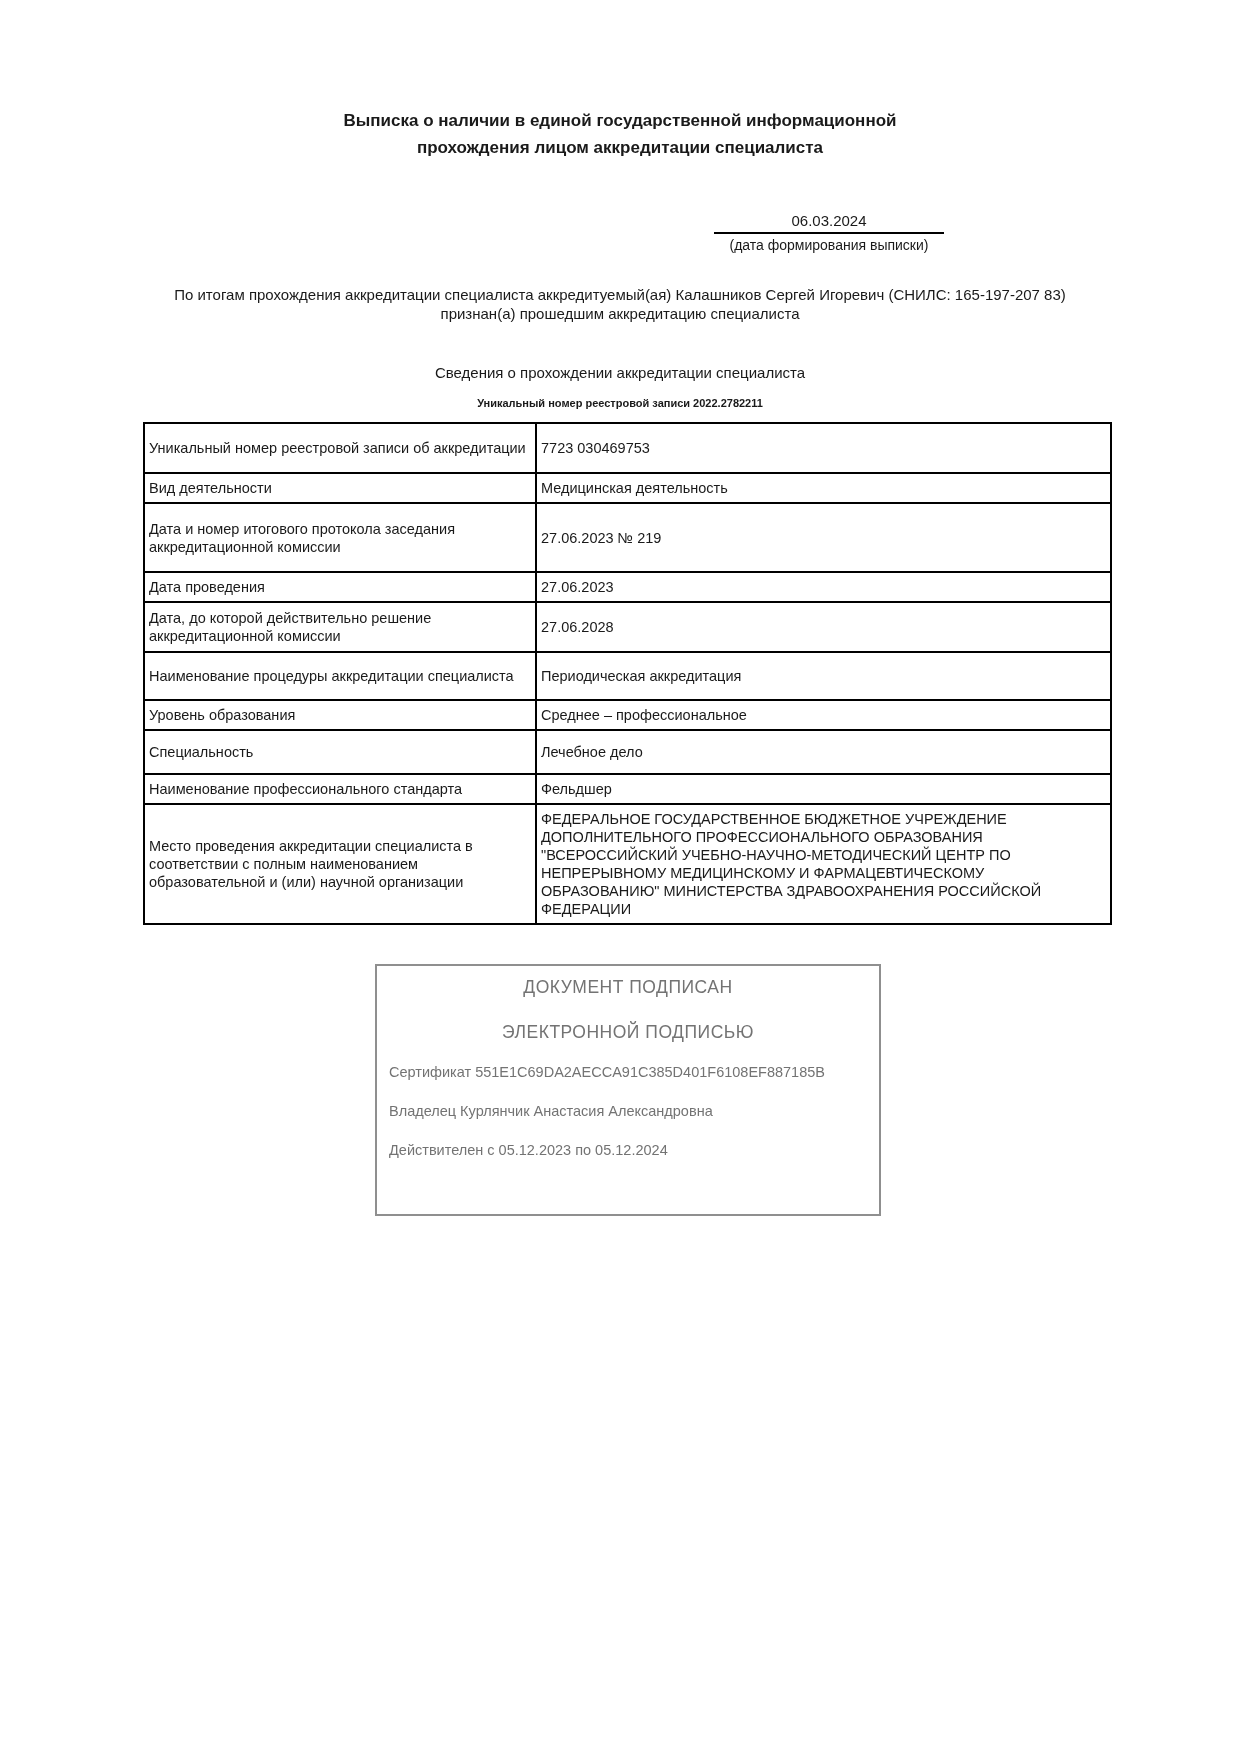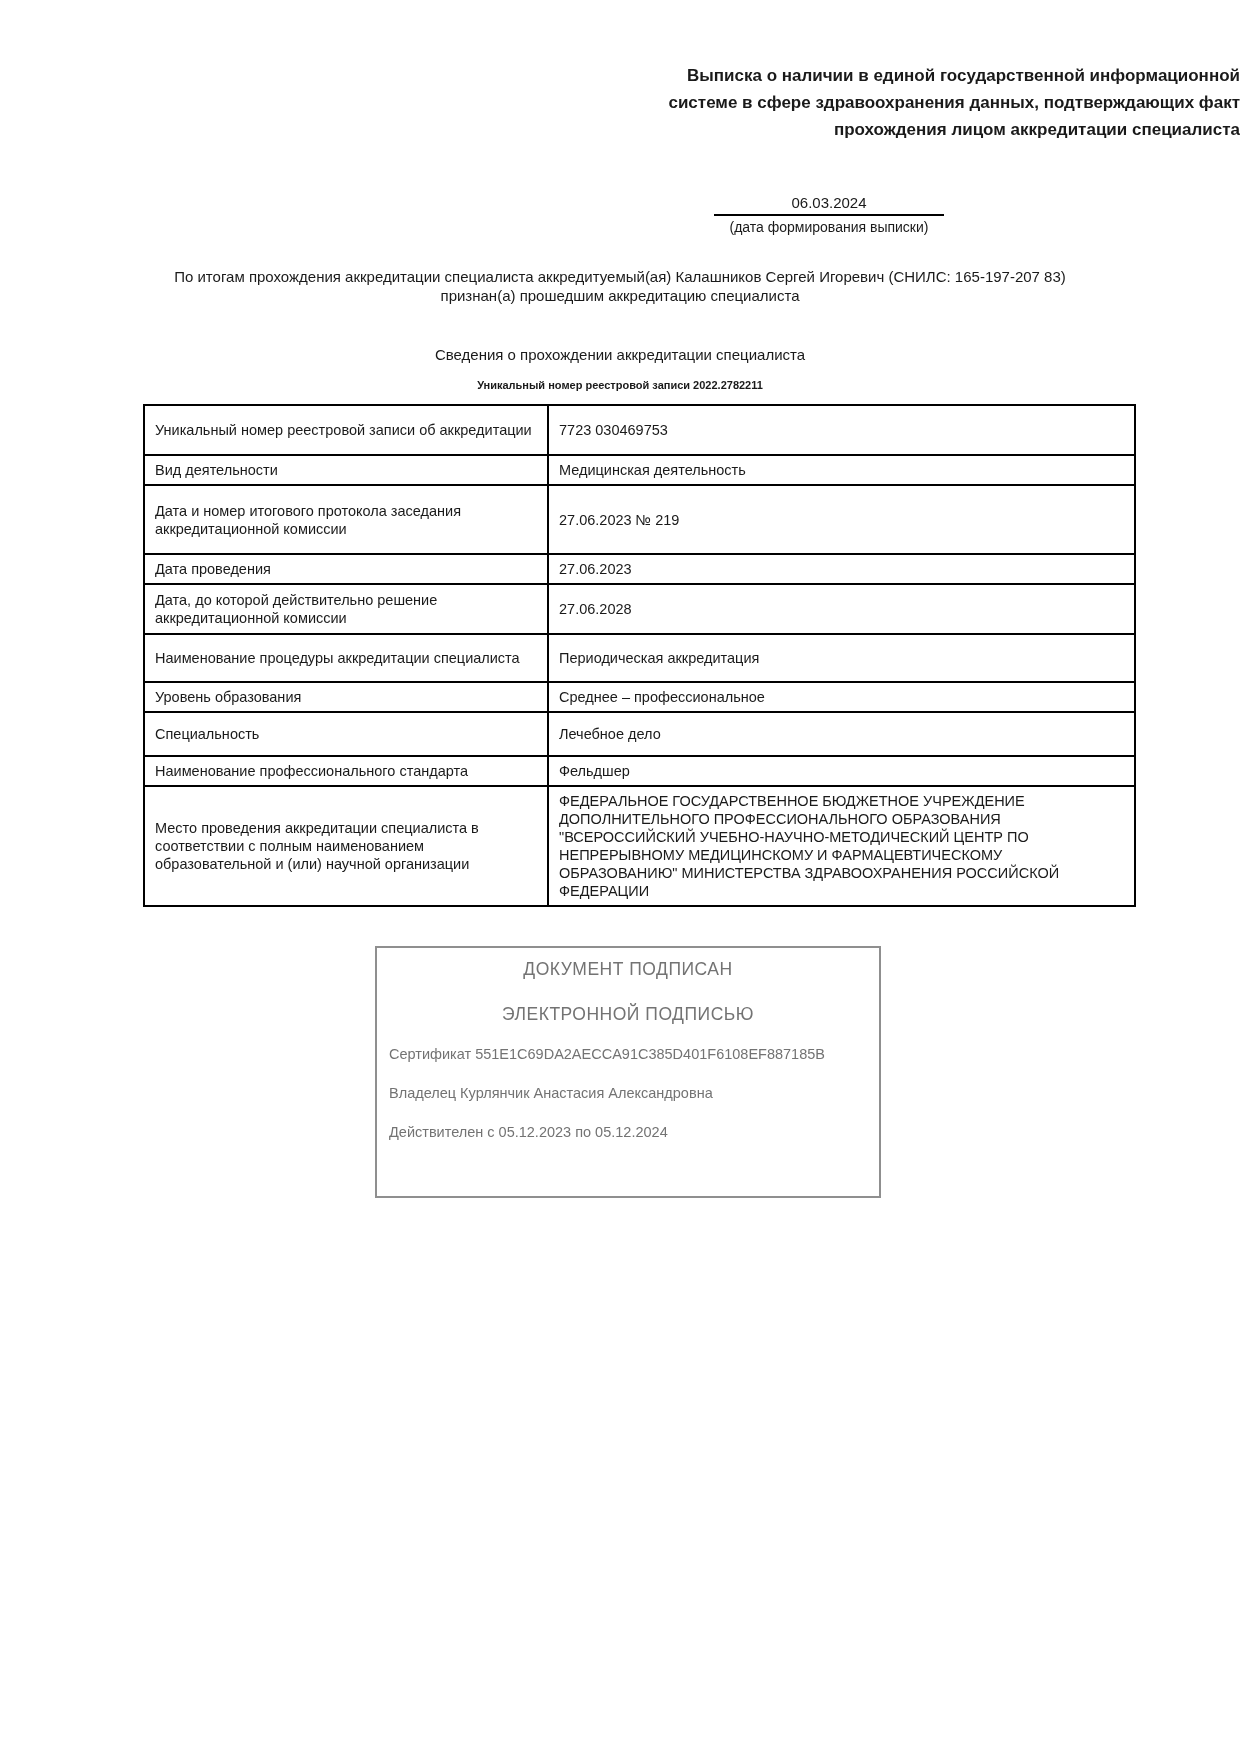--- a/index.html
+++ b/index.html
@@ -15,8 +15,8 @@
   }
   
   .doc-title {
-    padding-top: 62px;
-    text-align: right;
+    padding-top: 107px;
+    text-align: center;
     font-size: 17px;
     font-weight: bold;
     line-height: 27px;

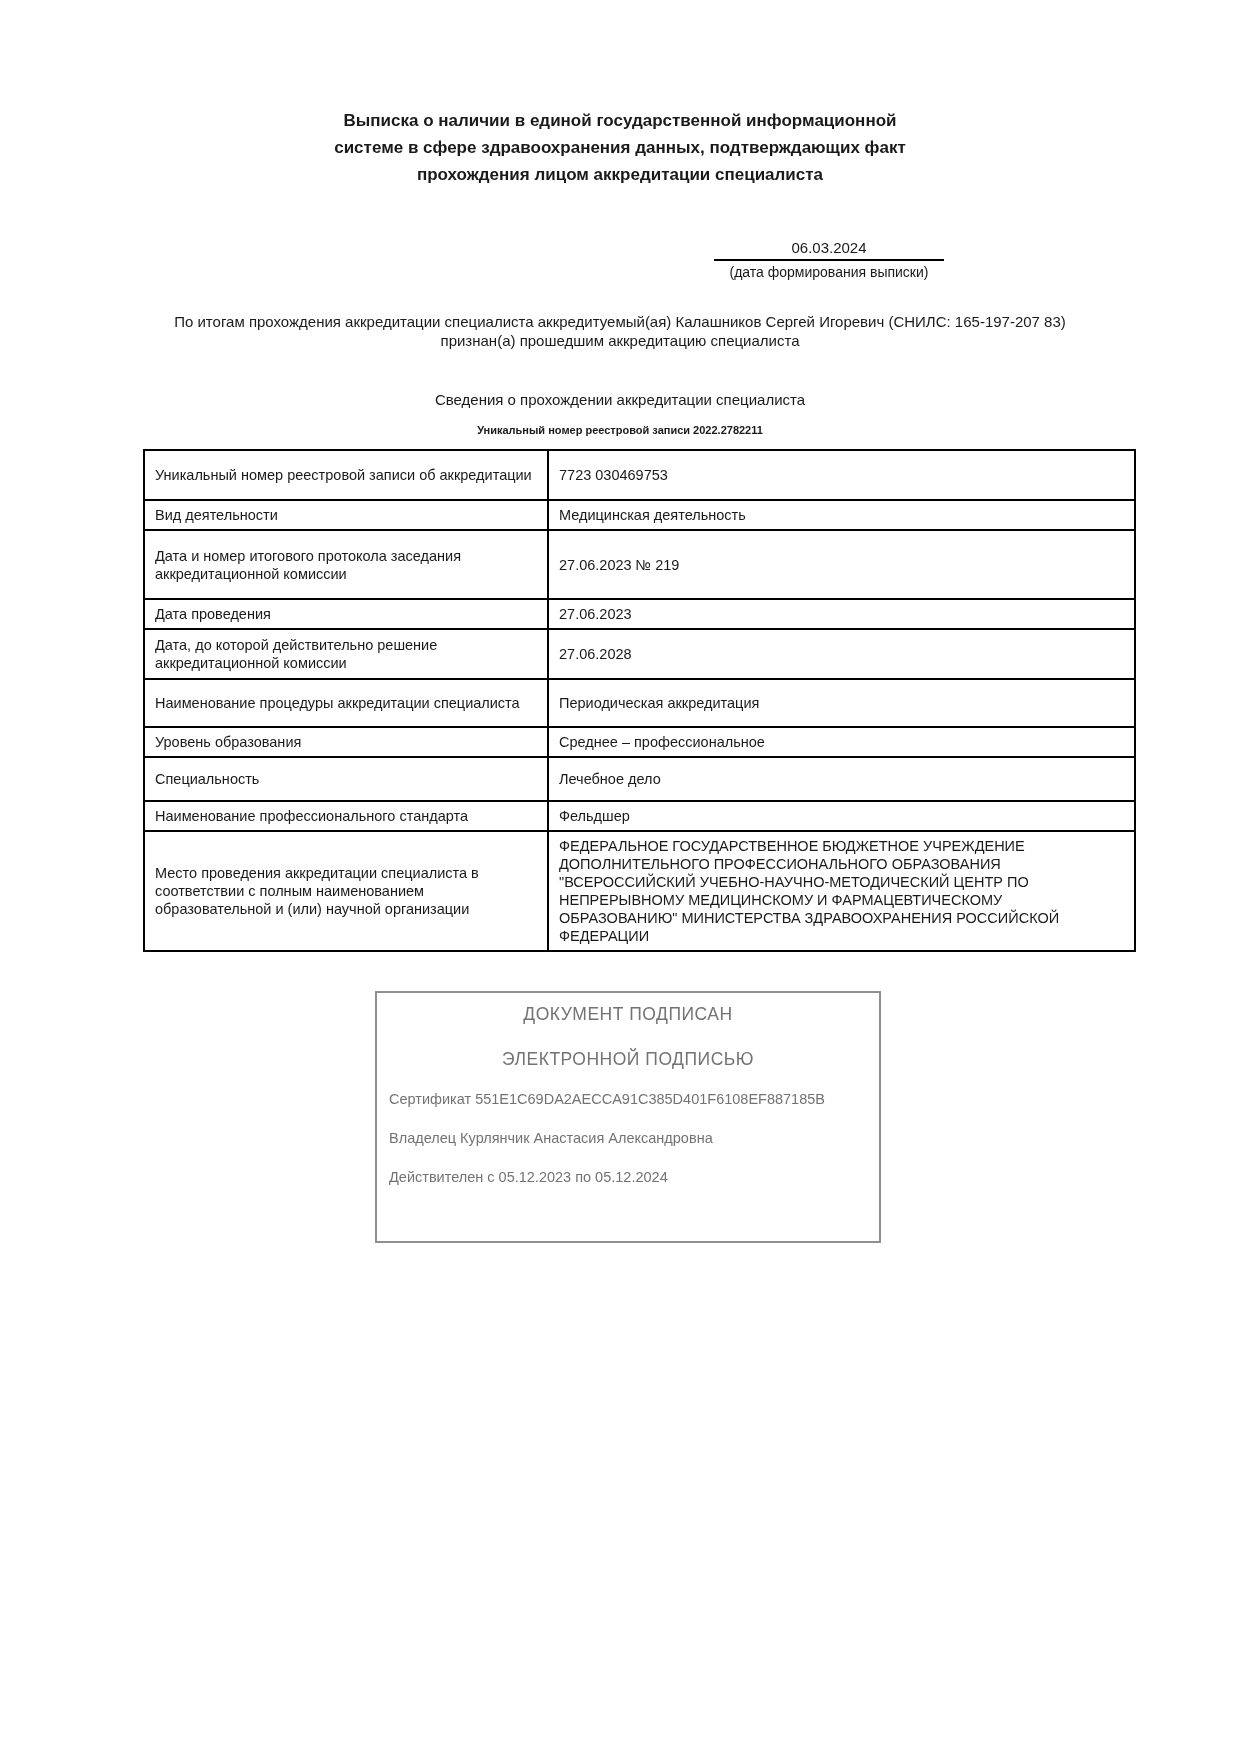--- a/index.html
+++ b/index.html
@@ -122,7 +122,6 @@
 
   <div class="doc-title">
     <div>Выписка о наличии в единой государственной информационной</div>
-    <div>системе в сфере здравоохранения данных, подтверждающих факт</div>
     <div>прохождения лицом аккредитации специалиста</div>
   </div>
 

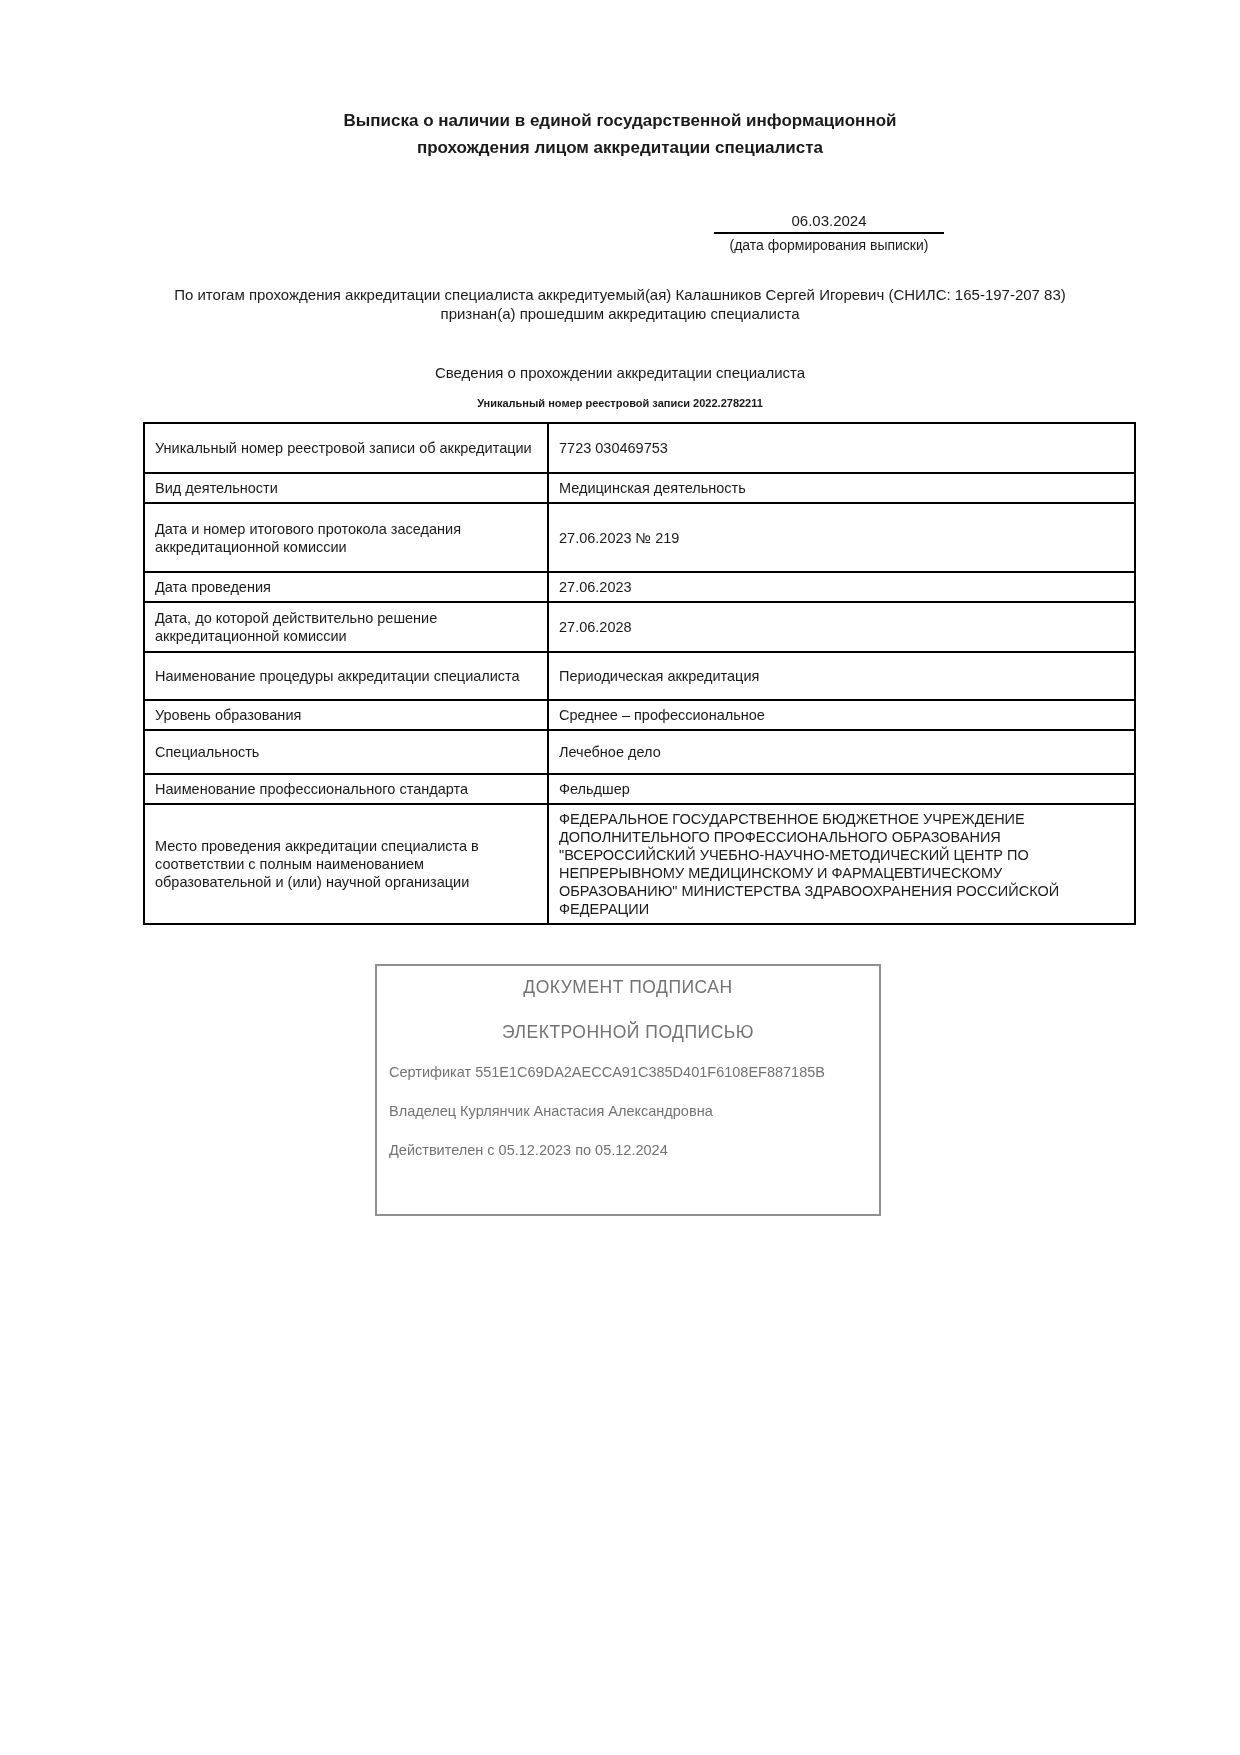--- a/index.html
+++ b/index.html
@@ -74,7 +74,7 @@
     vertical-align: middle;
     font-size: 14.5px;
     line-height: 18px;
-    padding: 5px 10px;
+    padding: 5px 4px;
     word-wrap: break-word;
   }
   td.col-label { width: 382px; }

